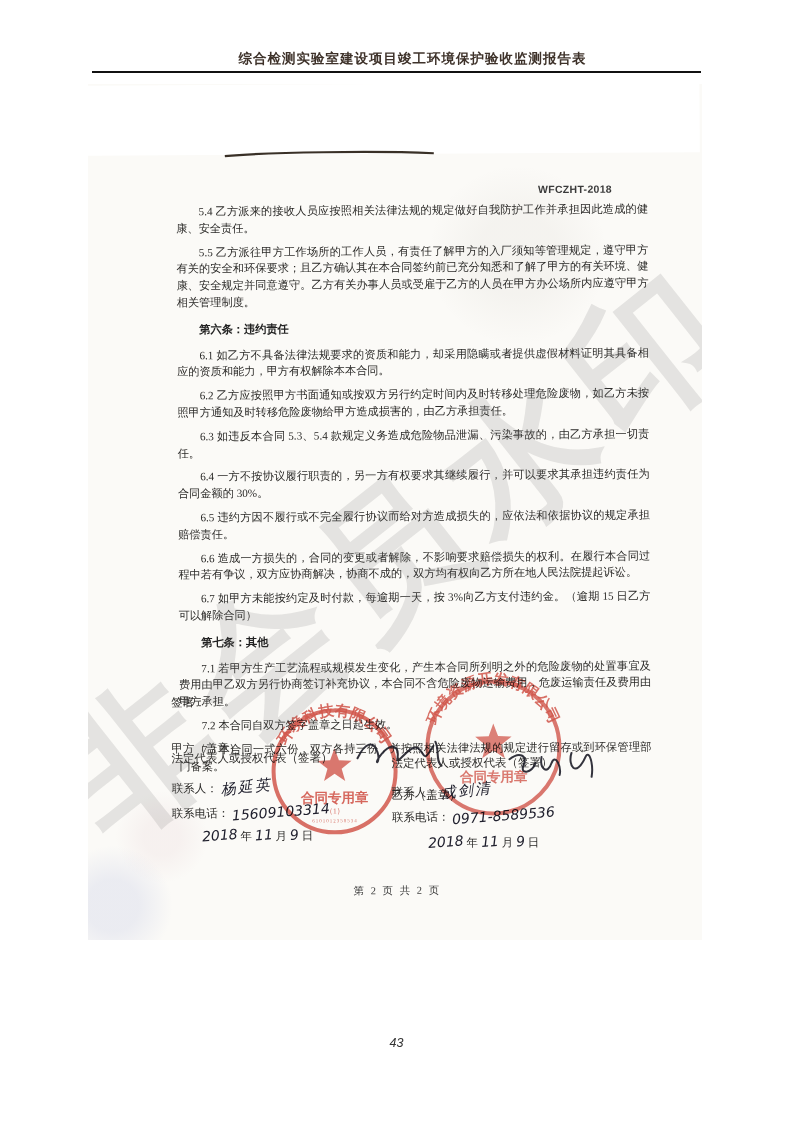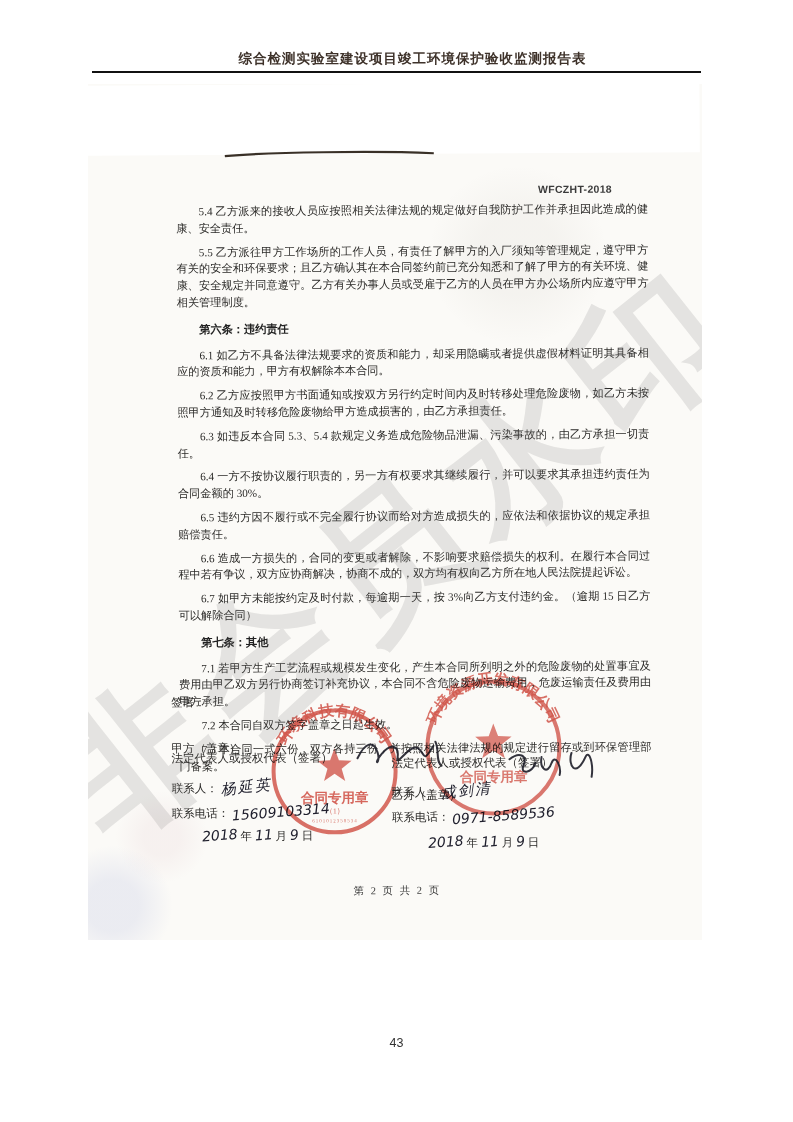--- a/index.html
+++ b/index.html
@@ -64,7 +64,7 @@
   
   .page-number{
     position:absolute;left:0;top:1036px;width:100%;text-align:center;
-    font-size:12.5px;color:#333;font-family:"Liberation Sans",sans-serif;
+    font-size:12.5px;color:#333;font-family:"Liberation Sans",sans-serif;font-style:italic;
   }
   .seal text{font-family:"Liberation Serif",serif;}
 </style>

